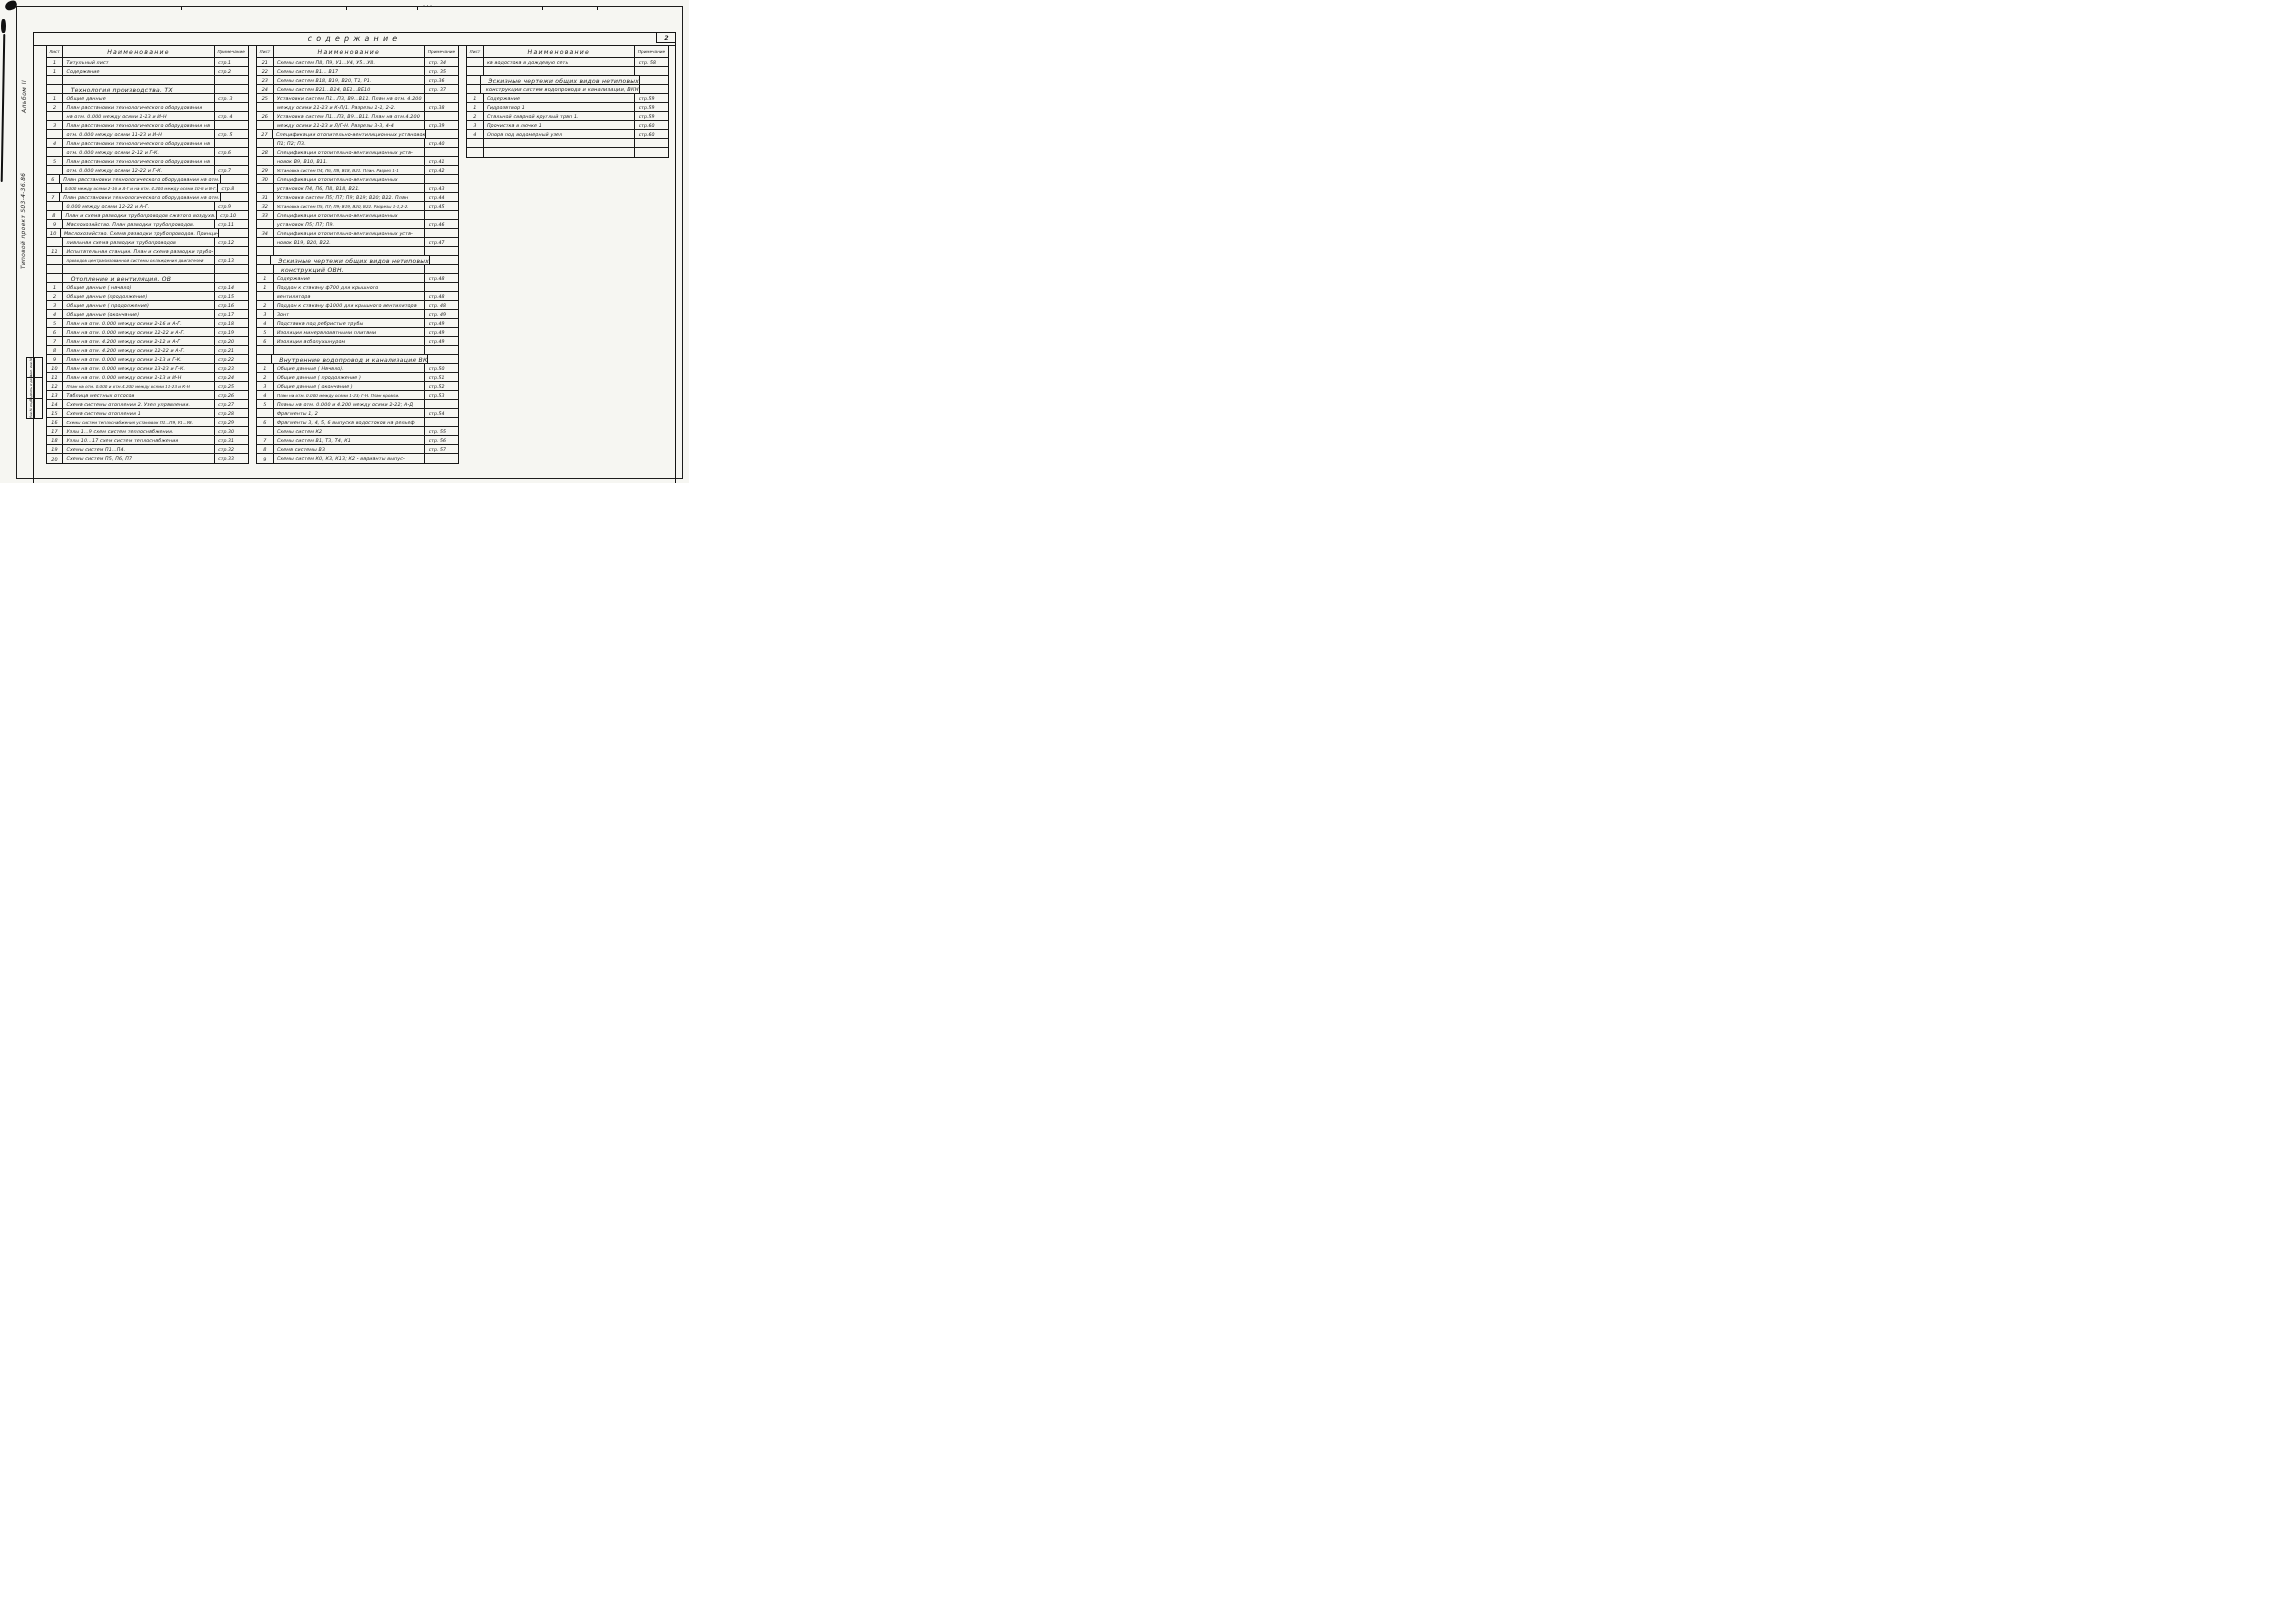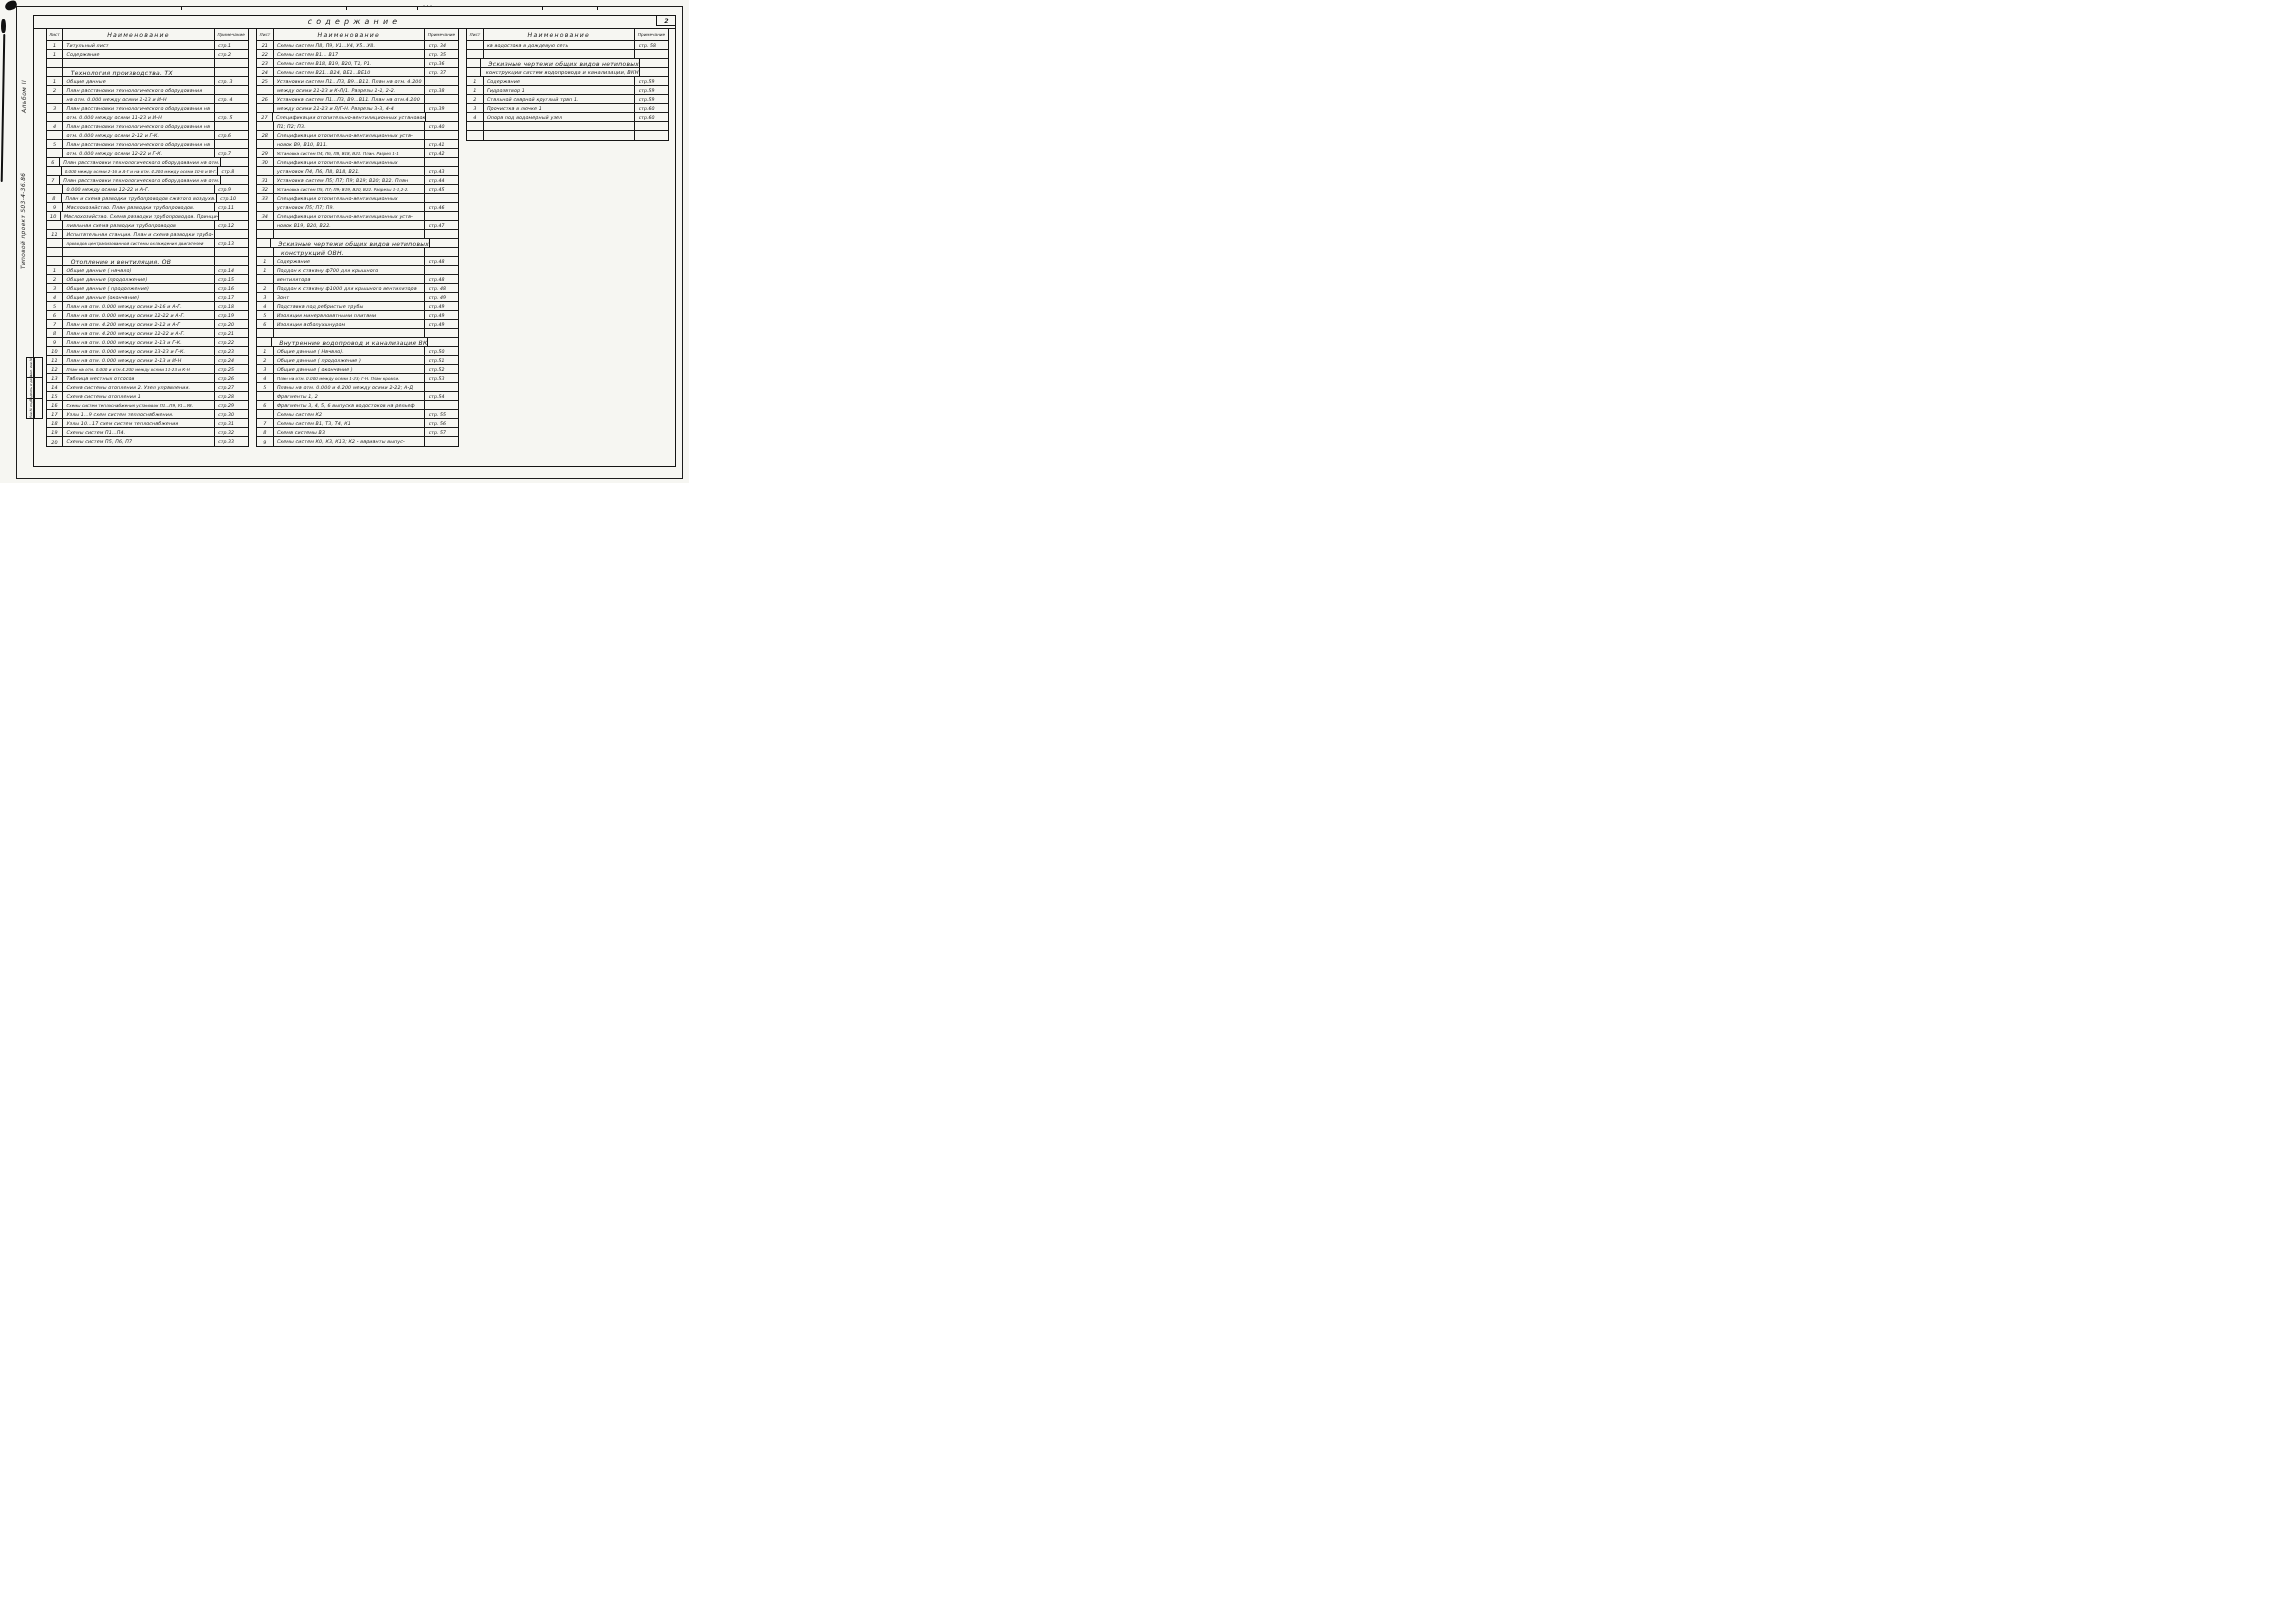--- a/index.html
+++ b/index.html
@@ -25,7 +25,7 @@
   
   .frame {
     position: absolute;
-    left: 33px; top: 15px;
+    left: 33px; top: 32px;
     width: 643px; height: 452px;
     border: 1.2px solid #141414;
   }

